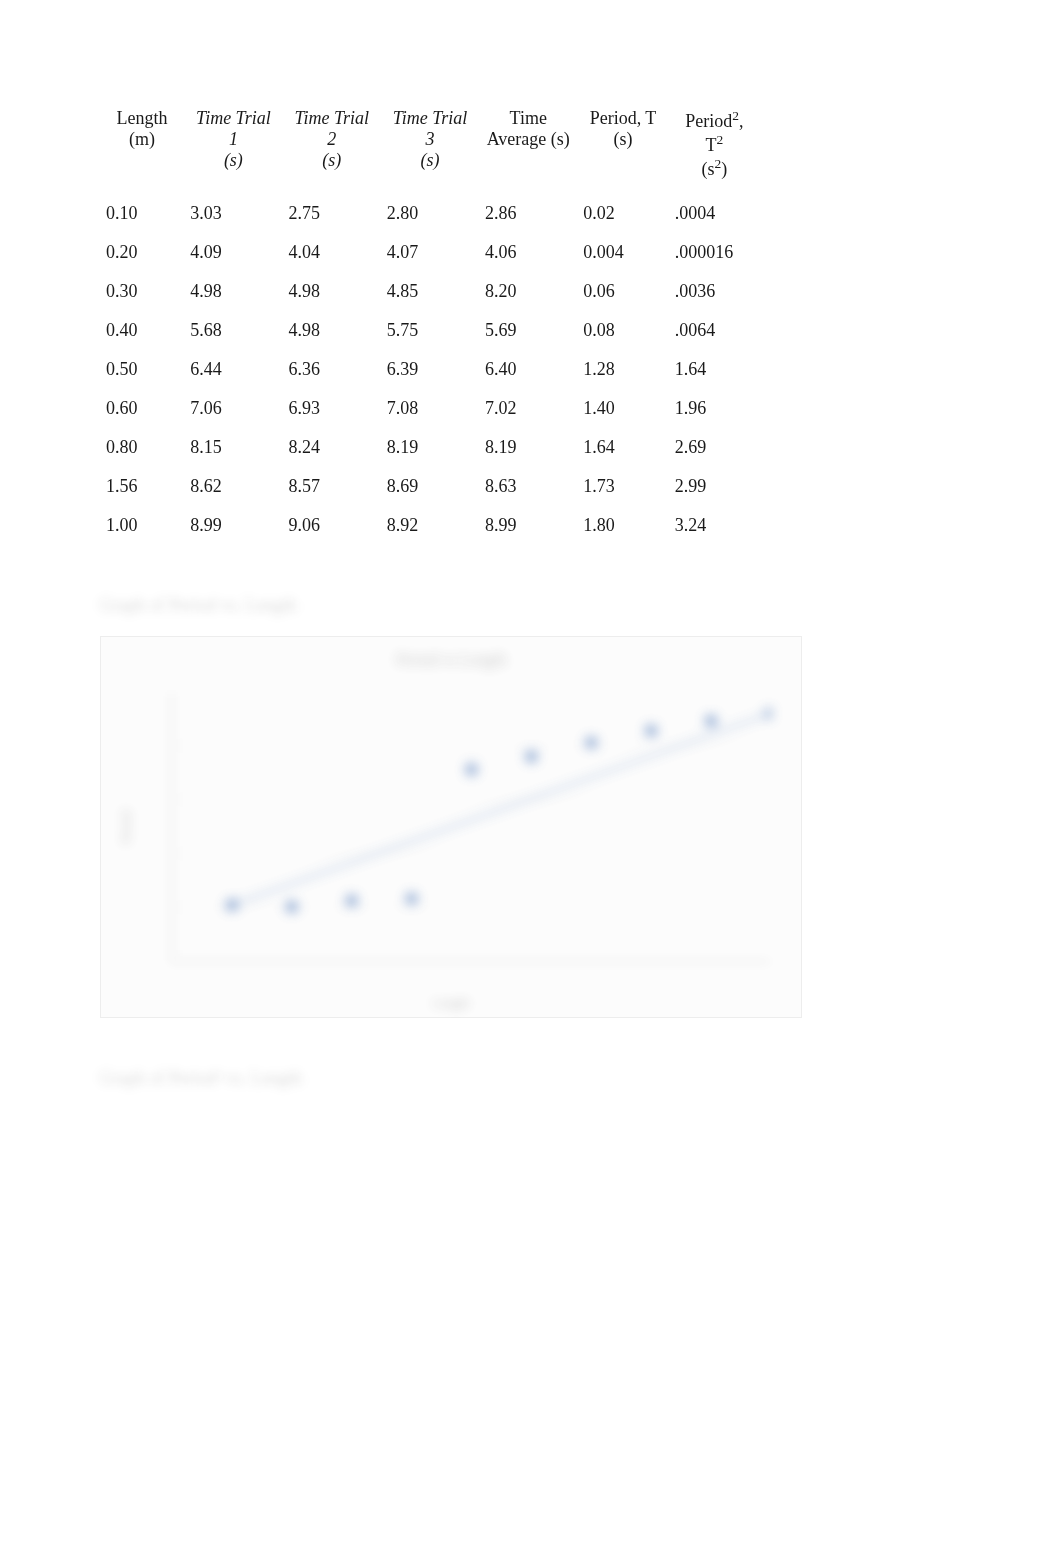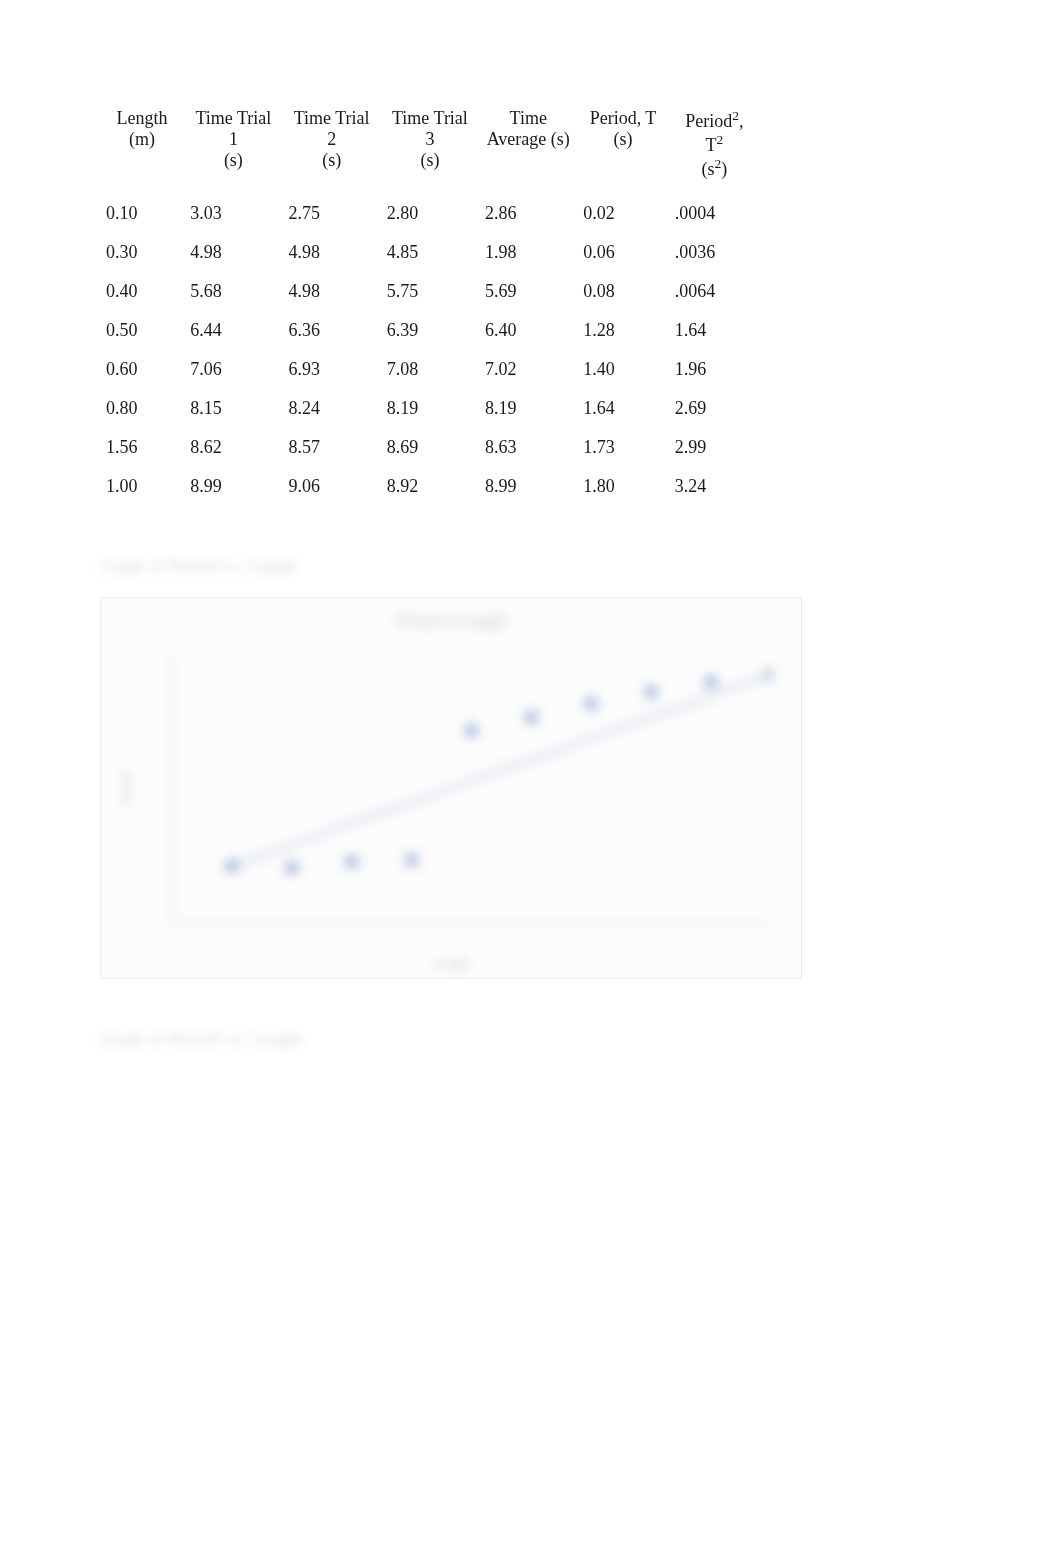--- a/index.html
+++ b/index.html
@@ -30,7 +30,7 @@
     vertical-align: top;
     font-size: 18px;
   }
-  th .italic { display:block; }
+  th .italic { font-style: italic; display:block; }
   th .sub { display:block; }
   td {
     padding: 9px 6px;

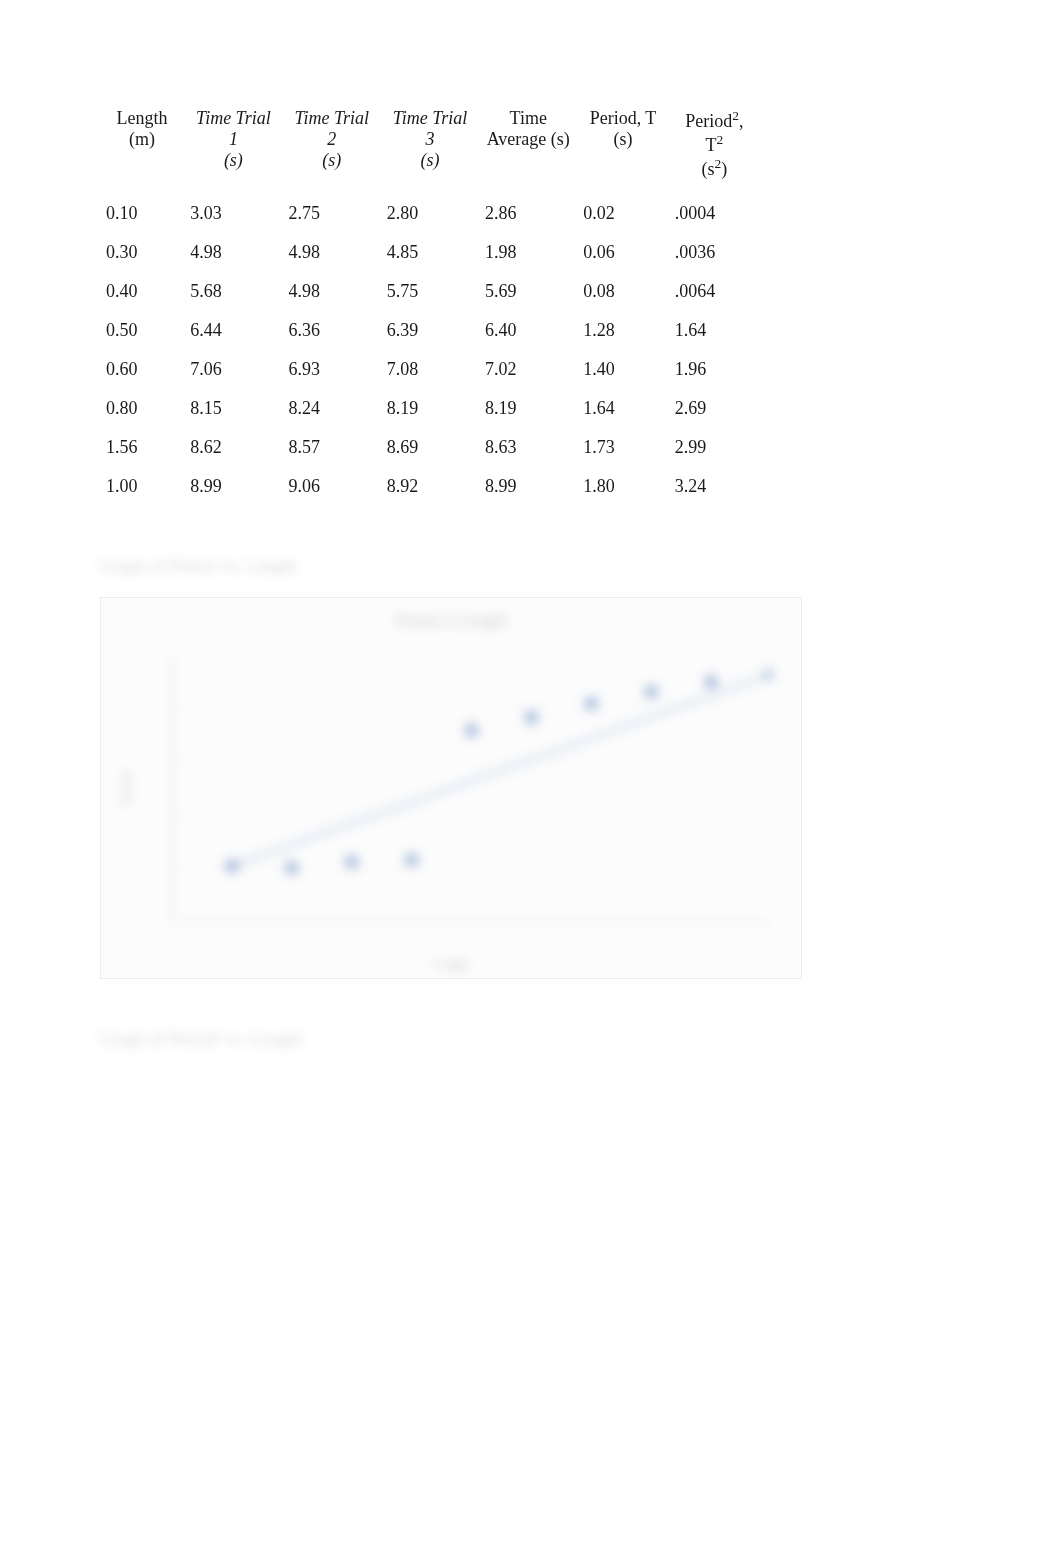--- a/index.html
+++ b/index.html
@@ -168,6 +168,15 @@
           <td>2.86</td>
           <td>0.02</td>
           <td>.0004</td>
+        </tr>
+        <tr>
+          <td class="first">0.20</td>
+          <td>4.09</td>
+          <td>4.04</td>
+          <td>4.07</td>
+          <td>4.06</td>
+          <td>0.004</td>
+          <td>.000016</td>
         </tr>
         <tr>
           <td class="first">0.30</td>

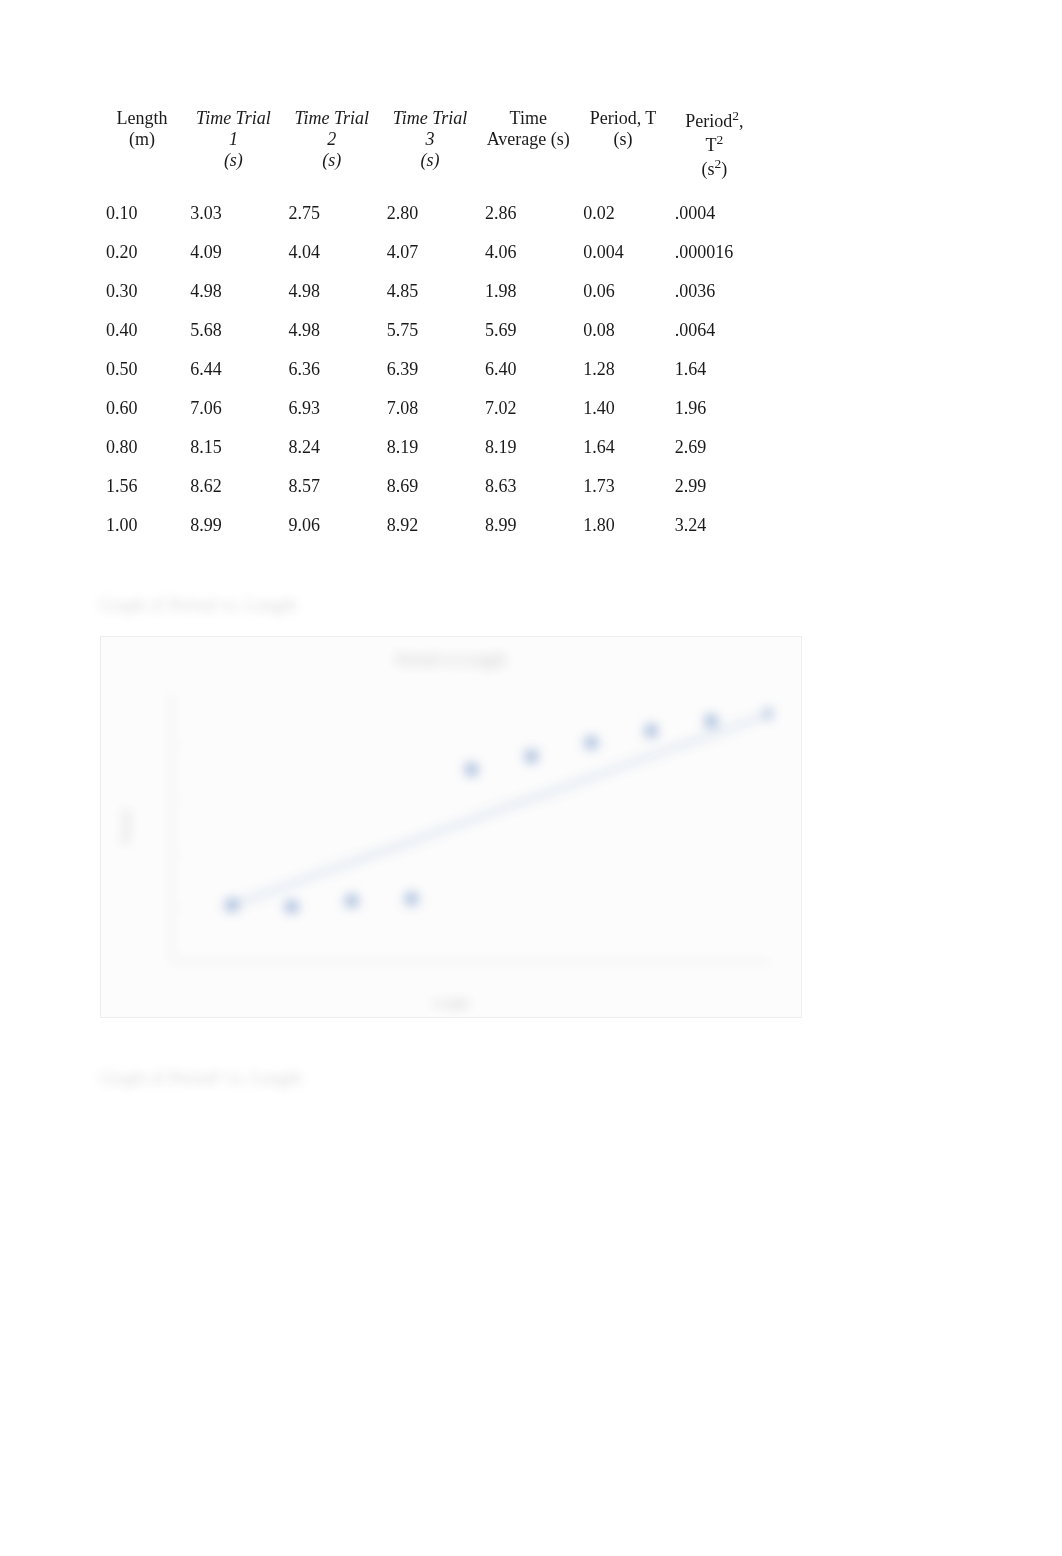--- a/index.html
+++ b/index.html
@@ -183,7 +183,7 @@
           <td>4.98</td>
           <td>4.98</td>
           <td>4.85</td>
-          <td>1.98</td>
+          <td>8.20</td>
           <td>0.06</td>
           <td>.0036</td>
         </tr>

